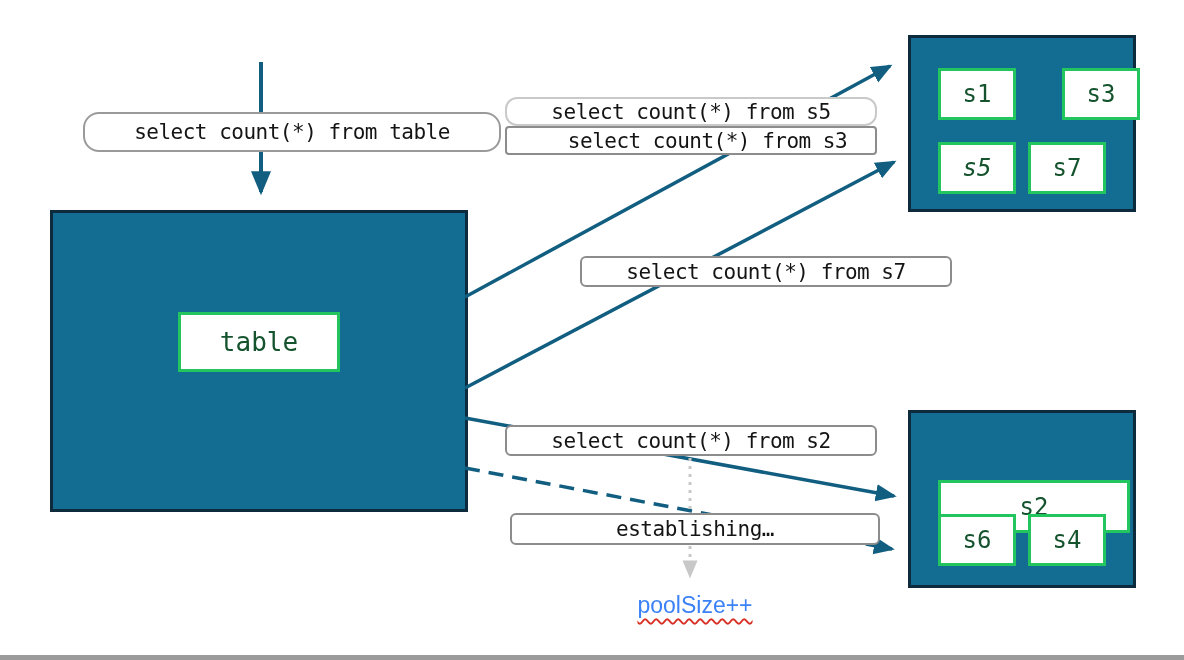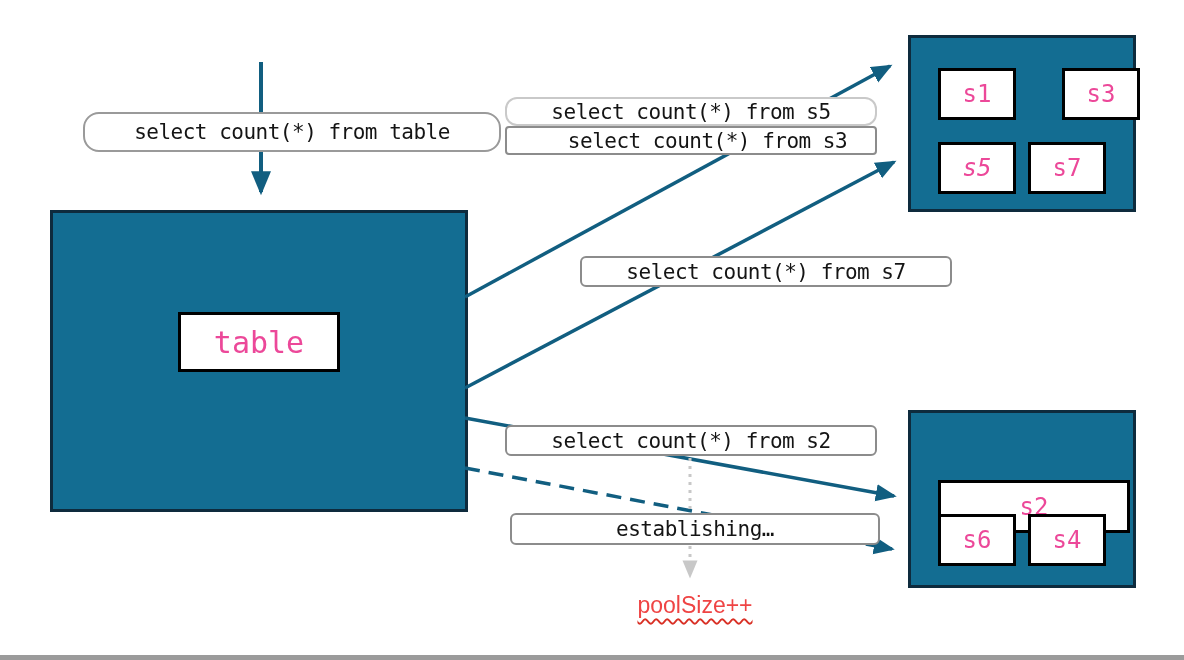--- a/index.html
+++ b/index.html
@@ -20,9 +20,9 @@
   .shard {
     position:absolute;
     background:#ffffff;
-    border:3px solid #000000;
+    border:3px solid #22c55e;
     display:flex; align-items:center; justify-content:center;
-    font-size:24px; color:#ec4899;
+    font-size:24px; color:#14532d;
     z-index:2;
   }
   #arrow-layer {

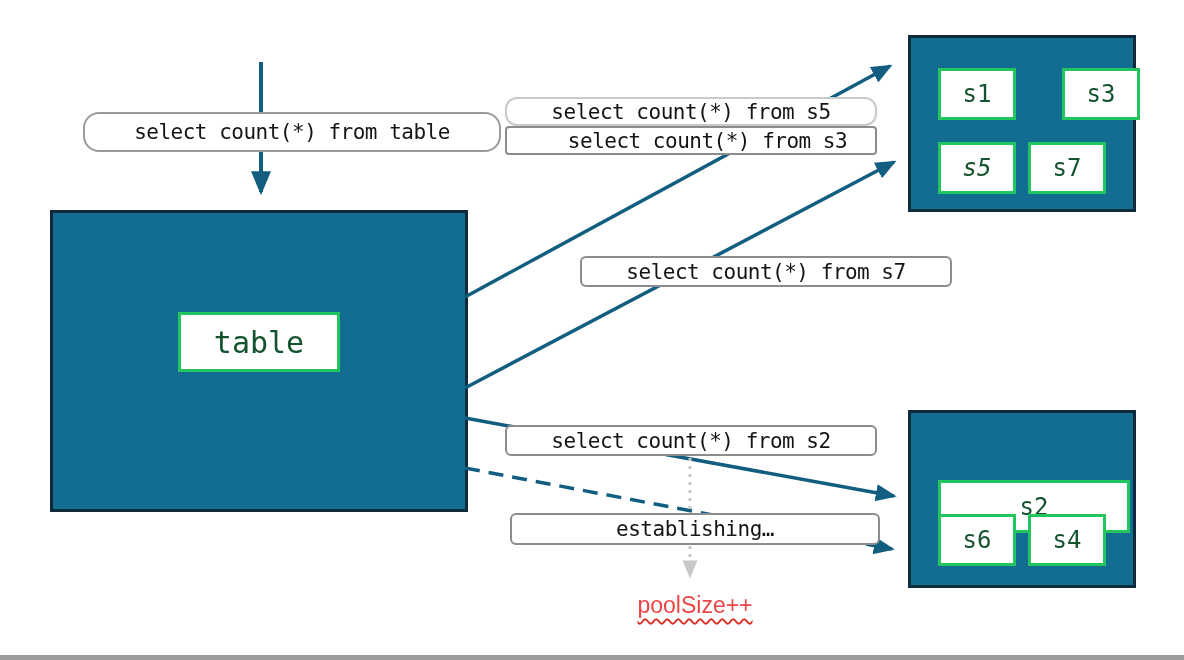--- a/index.html
+++ b/index.html
@@ -66,7 +66,7 @@
 <div id="canvas">
 
   <div class="group" style="left:50px; top:210px; width:418px; height:302px;">
-    <div class="shard" style="left:125px; top:99px; width:162px; height:60px; font-size:30px;">
+    <div class="shard" style="left:125px; top:99px; width:162px; height:60px; font-size:26px;">
       <span>table</span>
     </div>
   </div>

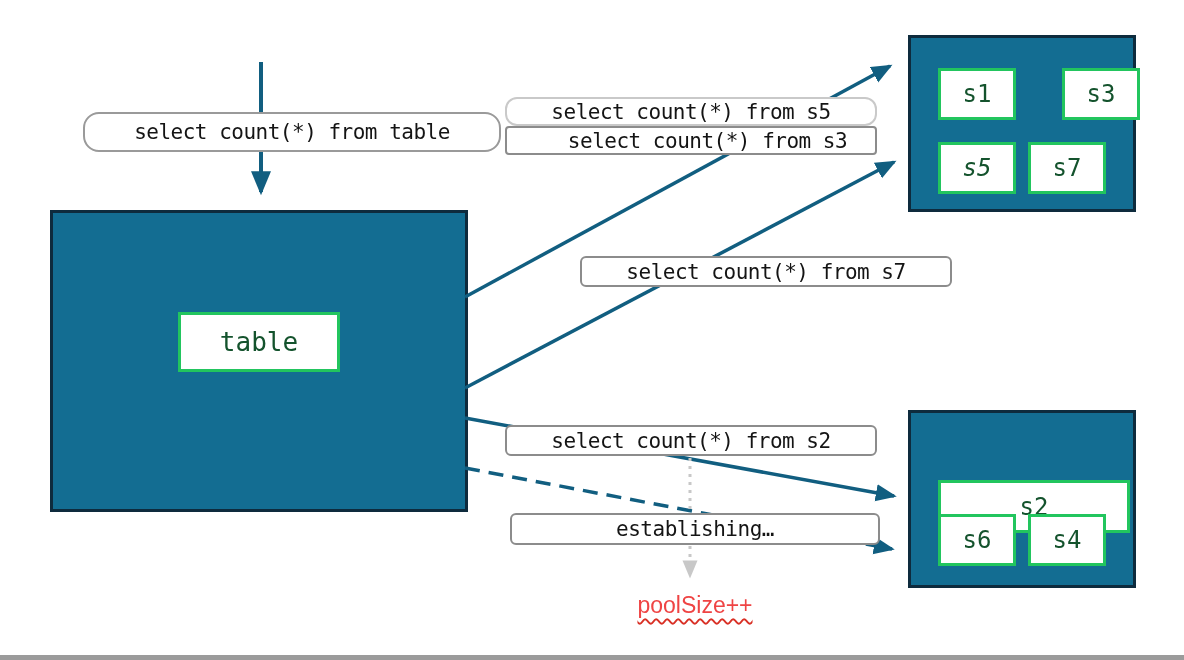--- a/index.html
+++ b/index.html
@@ -47,7 +47,7 @@
     text-align:center;
     font-family:"Liberation Sans","DejaVu Sans",sans-serif;
     font-size:23px;
-    color:#ef4444;
+    color:#3b82f6;
     text-decoration:underline wavy #d93025;
     text-decoration-thickness:1.5px;
     text-underline-offset:5px;

